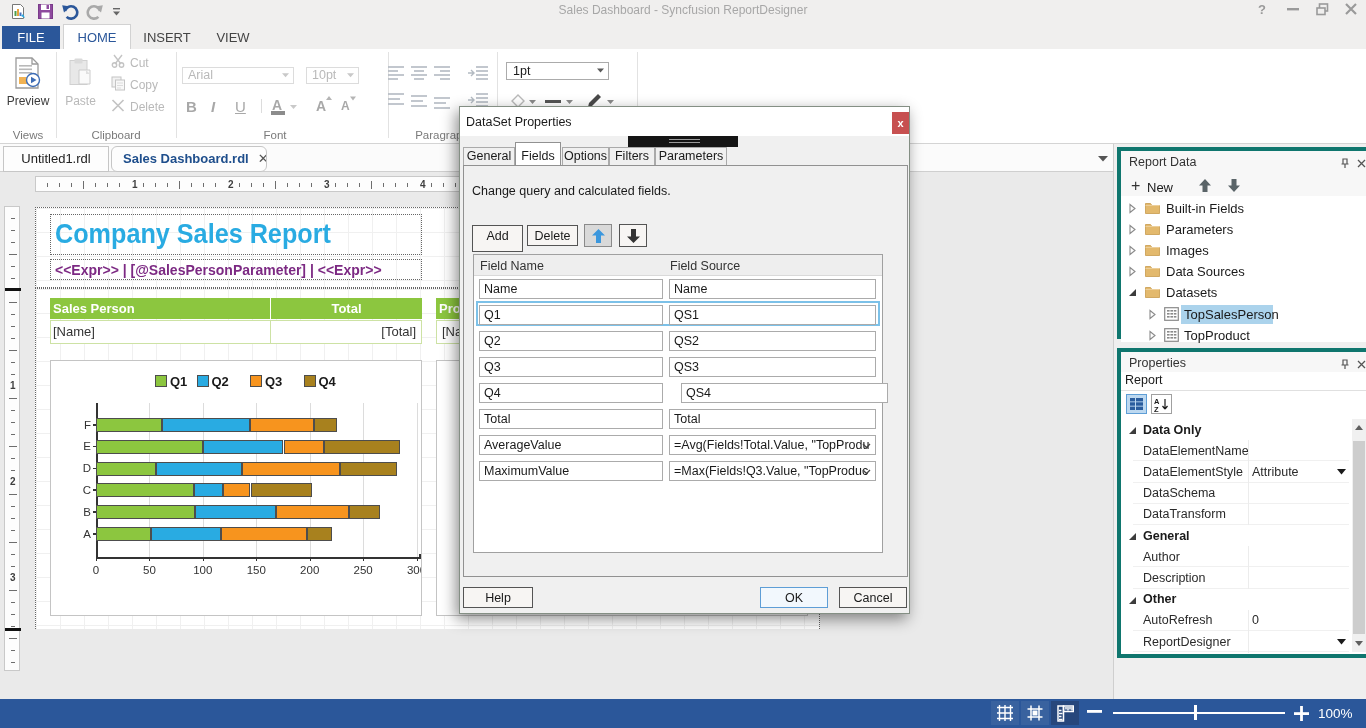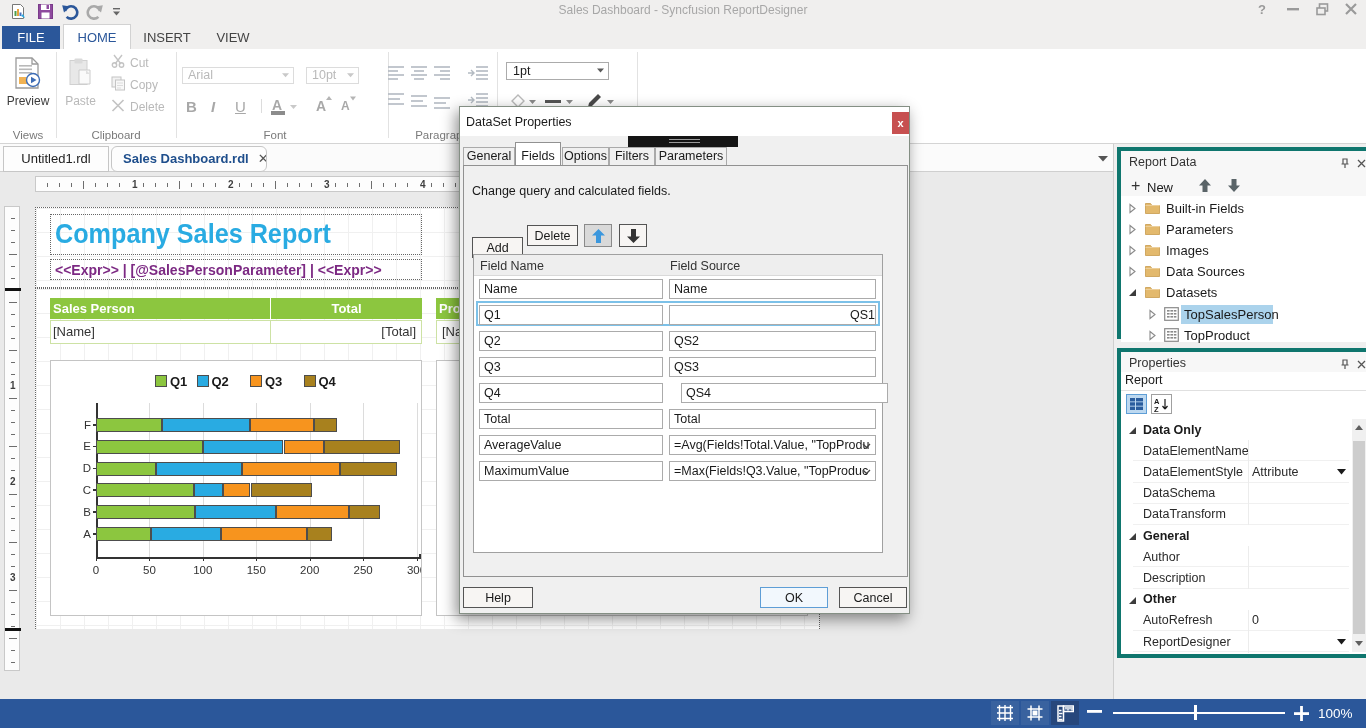--- a/index.html
+++ b/index.html
@@ -413,7 +413,7 @@
   <div class="dlgtab" style="left:195px;width:72px;">Parameters</div>
   <div class="abs" style="left:3px;top:58px;width:445px;height:412px;border:1px solid #919191;background:#f0f0f0;"></div>
   <div class="abs" style="left:12px;top:77px;font-size:12.5px;color:#1a1a1a;">Change query and calculated fields.</div>
-  <div class="dbtn" style="left:12px;top:130px;width:51px;height:21px;line-height:20px;text-align:center;">Add</div>
+  <div class="dbtn" style="left:12px;top:118px;width:51px;height:27px;line-height:20px;text-align:center;">Add</div>
   <div class="dbtn" style="left:67px;top:118px;width:51px;height:21px;line-height:20px;">Delete</div>
   <div class="dbtn" style="left:124px;top:117px;width:28px;height:23px;background:#d9d9d9;border-color:#8a8a8a;">
     <svg style="margin-top:4px" width="13" height="14" viewBox="0 0 13 14">

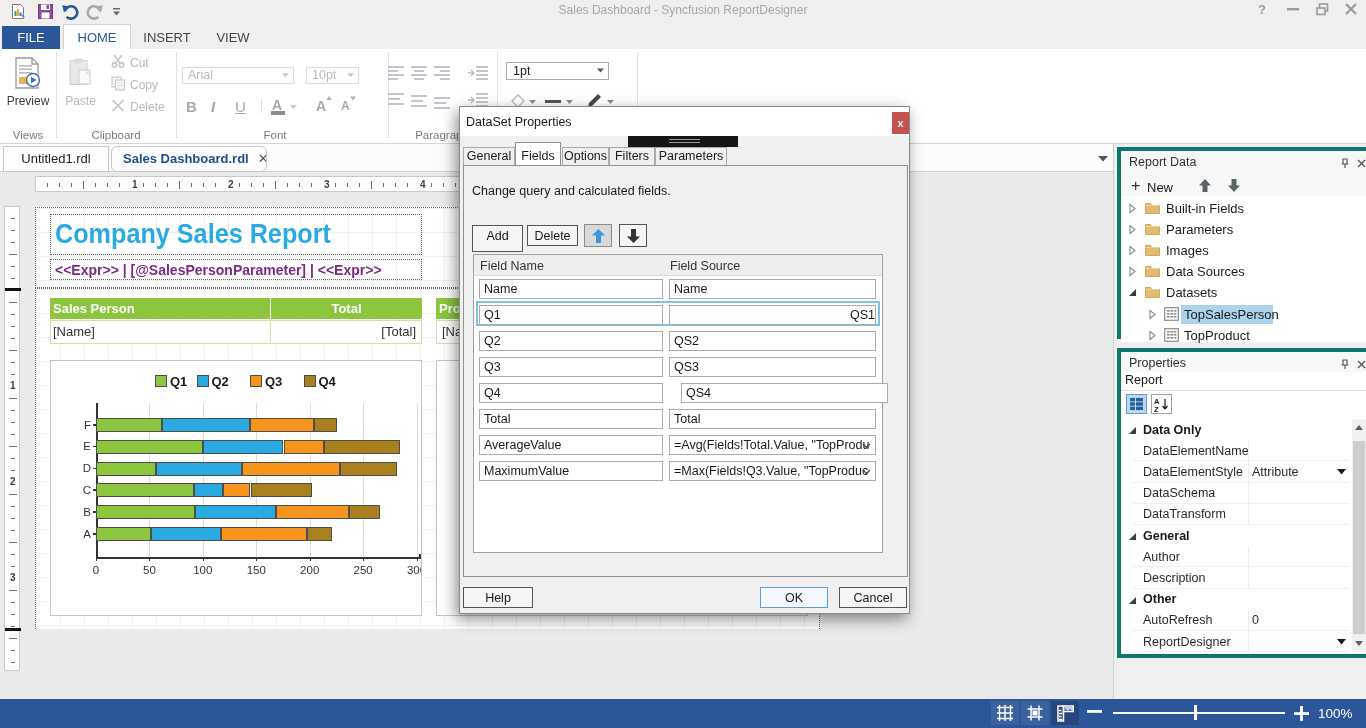--- a/index.html
+++ b/index.html
@@ -431,7 +431,7 @@
     <div class="finput" style="left:5px;top:24px;width:184px;">Name</div>
       <div class="finput" style="left:195px;top:24px;width:207px;">Name</div>
       <div class="finput" style="left:5px;top:50px;width:184px;">Q1</div>
-      <div class="finput" style="left:195px;top:50px;width:207px;text-align:right;">QS1</div>
+      <div class="finput" style="left:195px;top:50px;width:207px;">QS1</div>
       <div class="finput" style="left:5px;top:76px;width:184px;">Q2</div>
       <div class="finput" style="left:195px;top:76px;width:207px;">QS2</div>
       <div class="finput" style="left:5px;top:102px;width:184px;">Q3</div>

